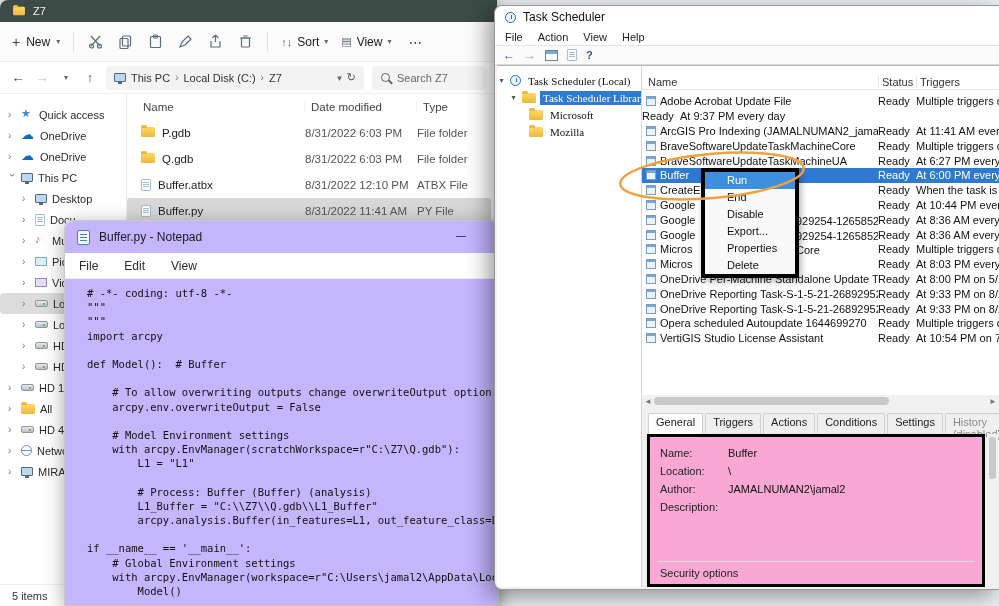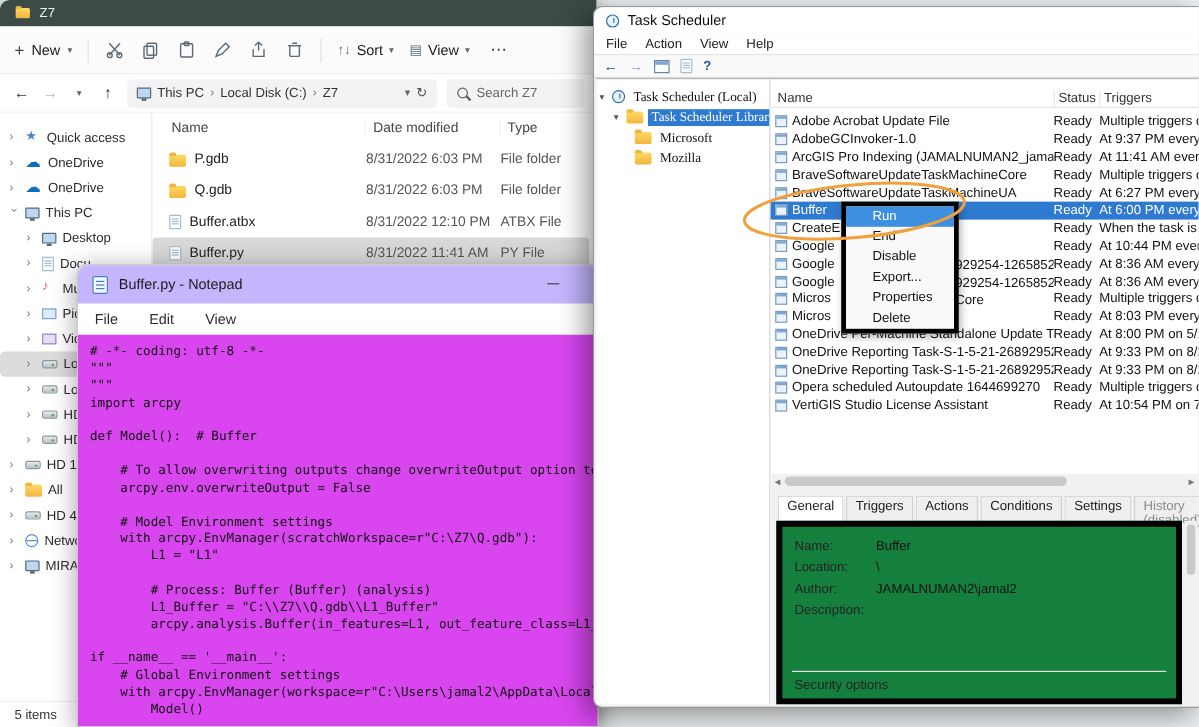--- a/index.html
+++ b/index.html
@@ -441,10 +441,6 @@
               <span class="c-trig">Multiple triggers defi</span>
             </div>
         <div class="task-row">
-              <span class="c-name">
-                <span class="ic task"></span>
-                <span>AdobeGCInvoker-1.0</span>
-              </span>
               <span class="c-status">Ready</span>
               <span class="c-trig">At 9:37 PM every day</span>
             </div>

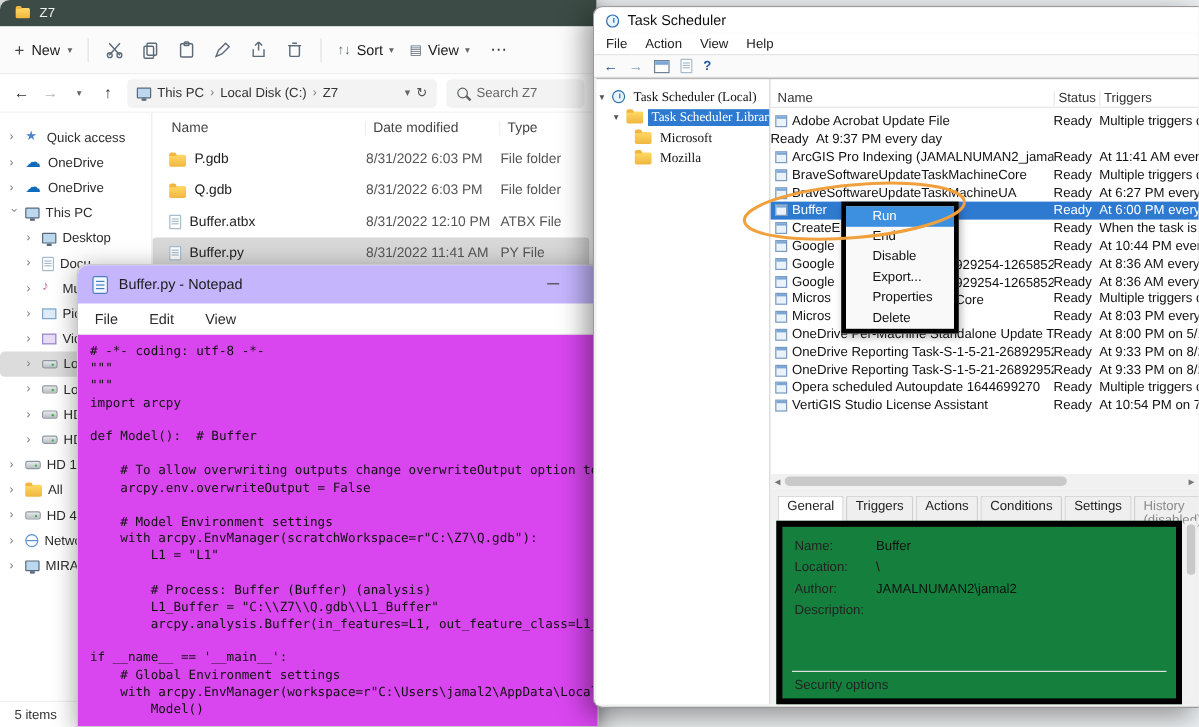--- a/index.html
+++ b/index.html
@@ -73,7 +73,7 @@
 .list-head .h2{width:112px;padding-left:6px;border-right:1px solid #f1f1f1;}
 .list-head .h3{flex:1;padding-left:6px;}
 .file-row{display:flex;height:26px;align-items:center;color:#222;margin-right:6px;border-radius:3px;}
-.file-row .f-name{width:172px;display:flex;align-items:flex-end;gap:7px;padding-left:14px;}
+.file-row .f-name{width:172px;display:flex;align-items:flex-start;gap:7px;padding-left:14px;}
 .file-row .f-date{width:112px;color:#555;padding-left:6px;}
 .file-row .f-type{flex:1;color:#555;padding-left:6px;}
 .file-row.sel{background:#d8d8d8;}

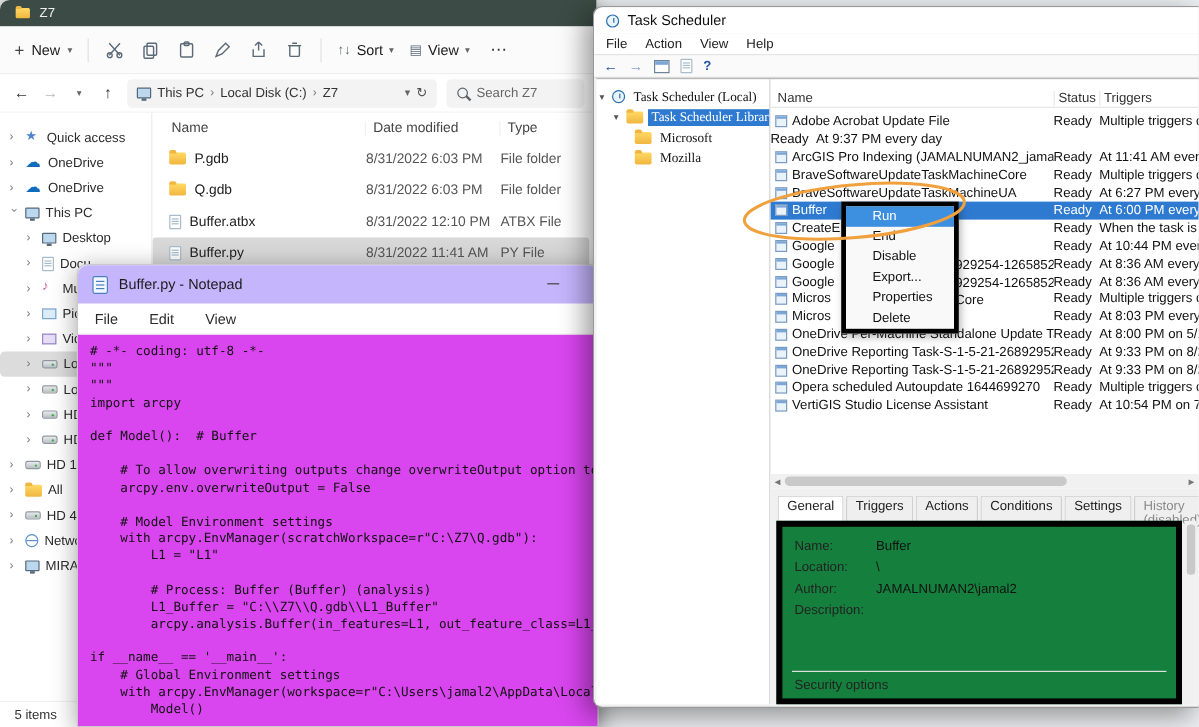--- a/index.html
+++ b/index.html
@@ -86,7 +86,7 @@
 .np-ico::before{content:"";position:absolute;left:2px;top:3px;width:7px;height:1px;background:#4a7fbf;box-shadow:0 3px 0 #4a7fbf,0 6px 0 #4a7fbf;}
 .np-min{position:absolute;right:32px;top:15px;width:10px;border-top:1.5px solid #444;}
 .np-menu{height:26px;display:flex;align-items:center;gap:26px;padding-left:14px;font-size:12px;color:#2b2b2b;background:#fff;border-bottom:1px solid #f0f0f0;}
-.np-body{position:absolute;top:58px;bottom:0;left:0;right:0;background:#d946ef;padding:8px 0 0 10px;overflow:hidden;}
+.np-body{position:absolute;top:58px;bottom:0;left:0;right:0;background:#c4b5fd;padding:8px 0 0 22px;overflow:hidden;}
 .code-line{font-family:"DejaVu Sans Mono","Liberation Mono",monospace;font-size:10.5px;height:14.2px;white-space:pre;color:#111;}
 
 

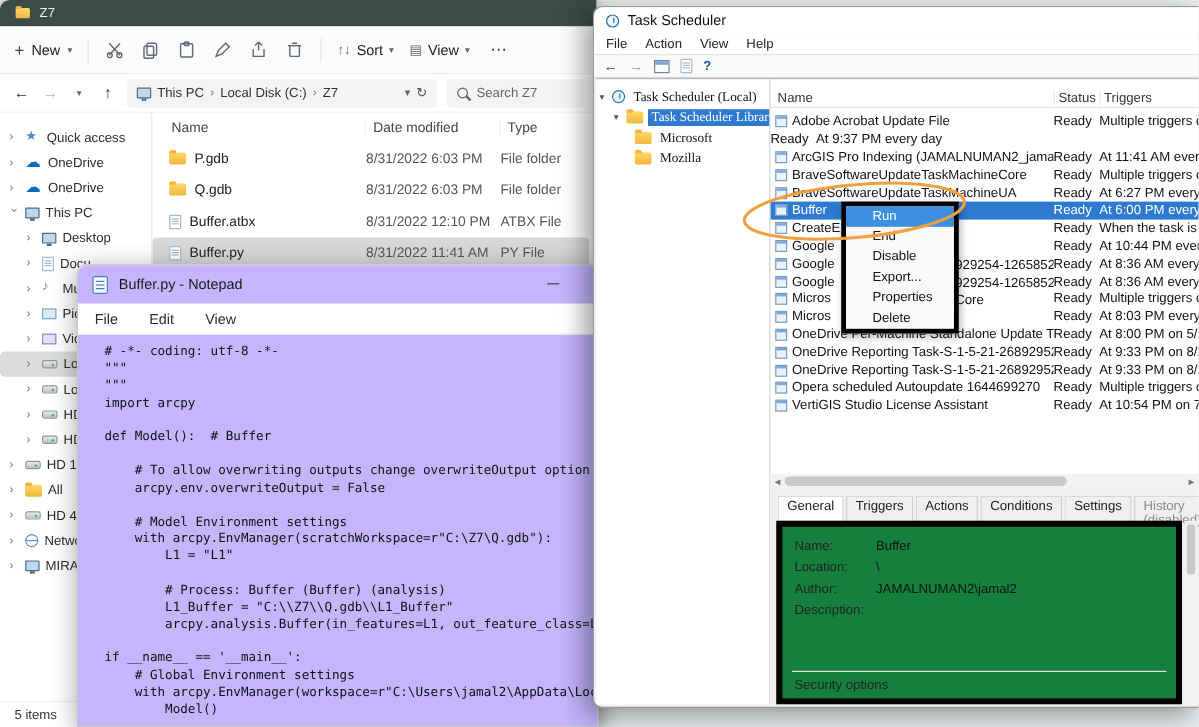--- a/index.html
+++ b/index.html
@@ -123,7 +123,7 @@
 .ts-tab{padding:2px 7px;border:1px solid #d0d0d0;border-bottom:none;background:#efefef;border-radius:2px 2px 0 0;}
 .ts-tab.active{background:#fff;}
 .ts-tab.dis{color:#8a8a8a;}
-.ts-det-body{position:absolute;left:5px;right:14px;top:27px;bottom:0;background:#15803d;border:5px solid #000000;padding:10px 0 0 10px;font-size:11px;color:#111;}
+.ts-det-body{position:absolute;left:5px;right:14px;top:27px;bottom:0;background:#f9a8d4;border:3px solid #000000;padding:10px 0 0 10px;font-size:11px;color:#111;}
 .det-row{display:flex;margin-bottom:6px;}
 .det-label{width:68px;color:#222;}
 .det-sep{position:absolute;left:8px;right:8px;bottom:22px;border-top:1px solid #e0e0e0;}

